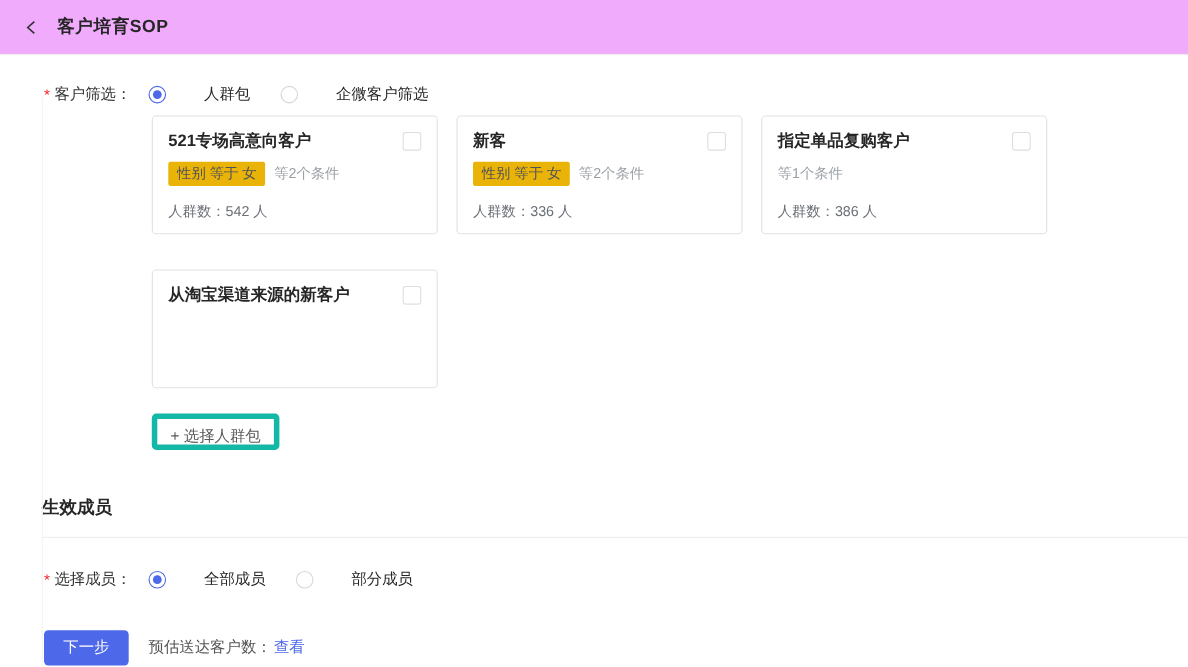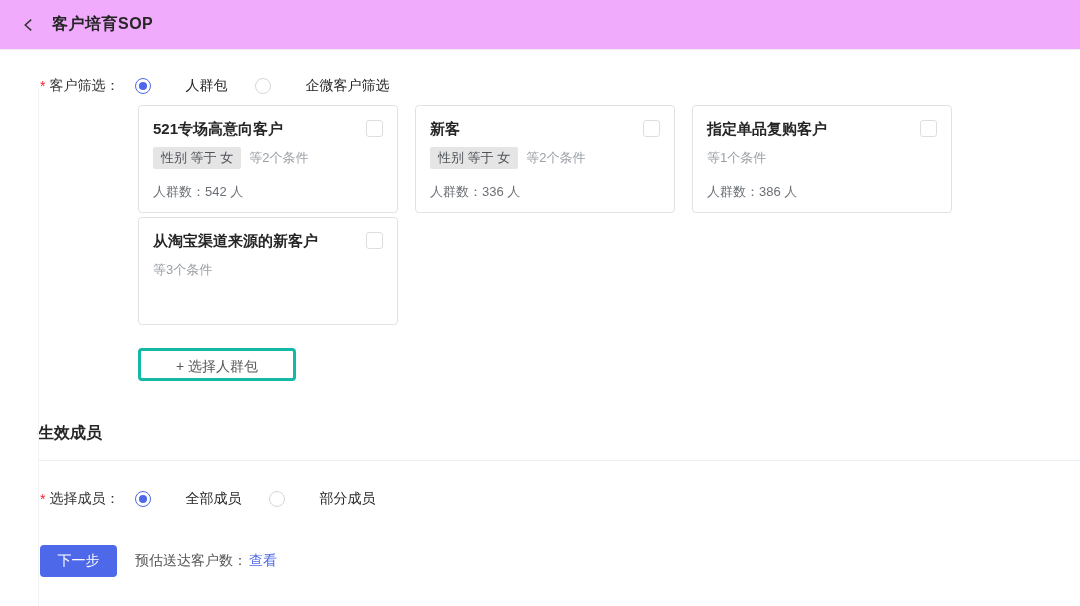--- a/index.html
+++ b/index.html
@@ -31,7 +31,7 @@
 
   
   .card-list { margin-left:98px; margin-top:10px; width:820px;
-    display:flex; flex-wrap:wrap; gap:4px 17px; }
+    display:flex; flex-wrap:wrap; gap:32px 17px; }
   .aud-card { width:260px; height:108px; border:1px solid #e0e2e6; border-radius:4px;
     background:#fff; padding:13px 14px 0 14px; }
   .card-top { display:flex; justify-content:space-between; align-items:flex-start; }

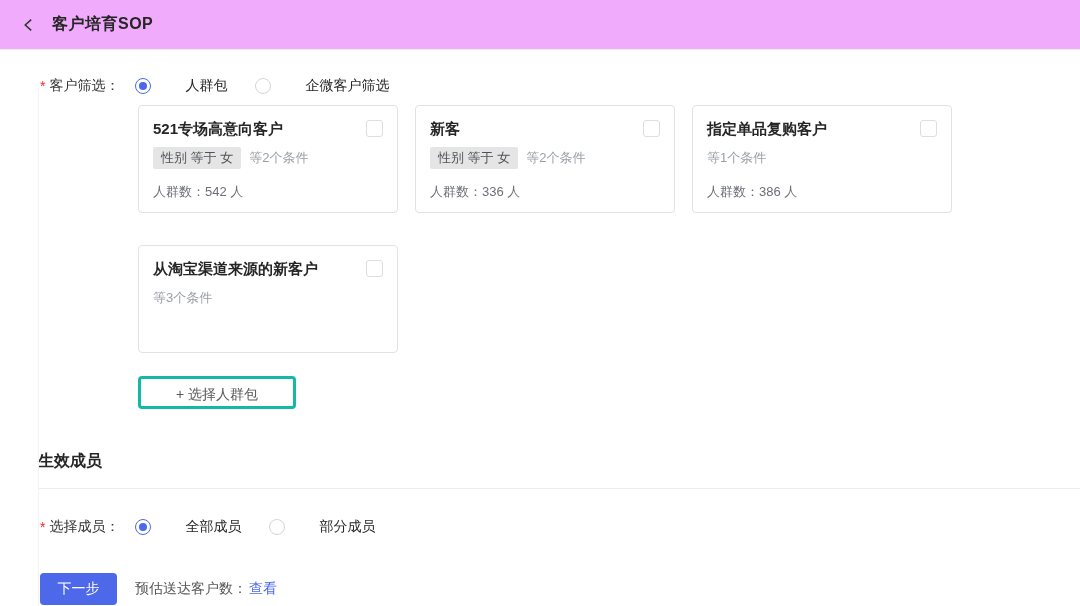--- a/index.html
+++ b/index.html
@@ -39,7 +39,7 @@
   .checkbox { width:17px; height:17px; border:1px solid #dcdee2; border-radius:3px;
     background:#fff; cursor:pointer; flex:0 0 17px; margin-top:1px; }
   .card-meta { margin-top:8px; height:22px; display:flex; align-items:center; font-size:13px; }
-  .card-tag { background:#e5e5e5; color:#4f5358; padding:2px 8px; border-radius:2px; margin-right:8px; }
+  .card-tag { background:#eab308; color:#4f5358; padding:2px 8px; border-radius:2px; margin-right:8px; }
   .card-extra { color:#9aa0a6; }
   .card-count { margin-top:14px; font-size:13px; color:#6b6f76; }
 

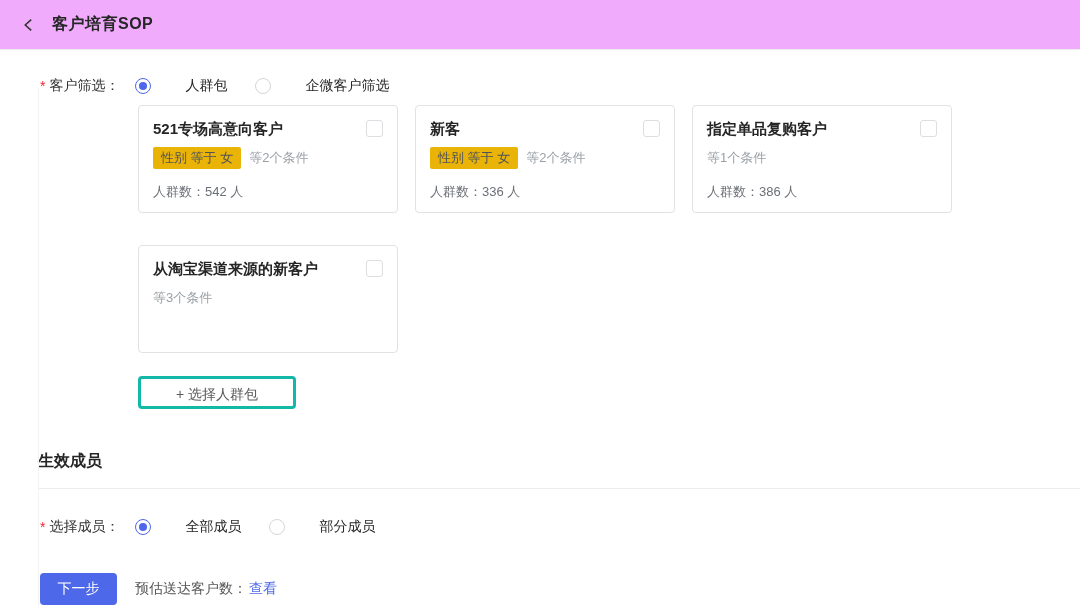--- a/index.html
+++ b/index.html
@@ -137,10 +137,6 @@
         <span class="card-title">从淘宝渠道来源的新客户</span>
         <span class="checkbox"></span>
       </div>
-      <div class="card-meta">
-
-        <span class="card-extra">等3个条件</span>
-      </div>
     </div>
   </div>
 

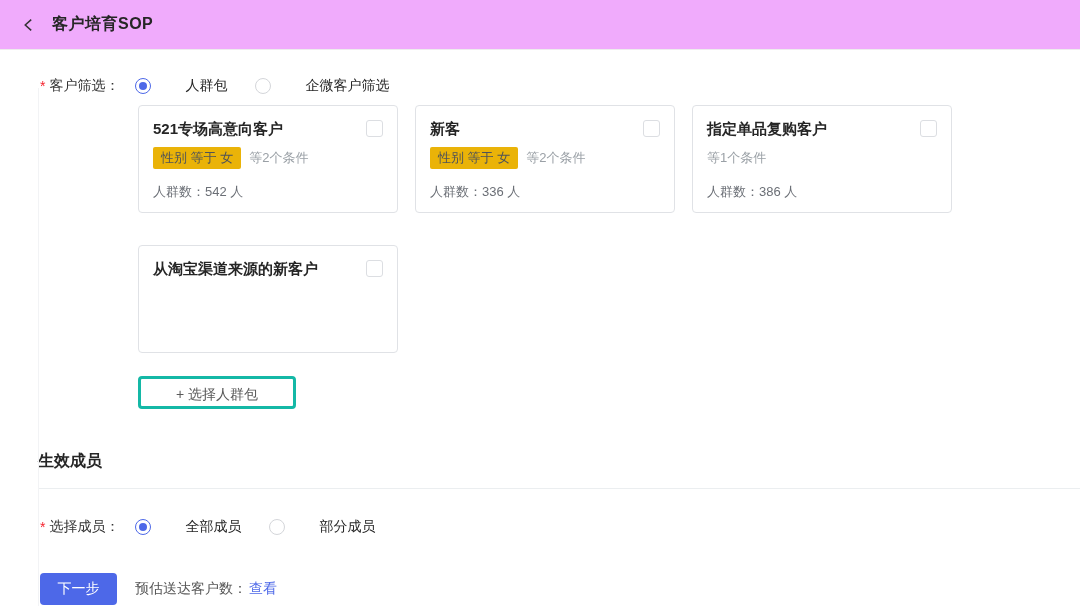--- a/index.html
+++ b/index.html
@@ -44,7 +44,7 @@
   .card-count { margin-top:14px; font-size:13px; color:#6b6f76; }
 
   .select-pkg-btn { display:inline-block; margin-left:98px; margin-top:23px; height:33px;
-    line-height:31px; padding:0 35px; border:3px solid #14b8a6; border-radius:4px;
+    line-height:31px; padding:0 12px; border:5px solid #14b8a6; border-radius:4px;
     background:#fff; color:#595959; font-size:14px; cursor:pointer; }
 
   

